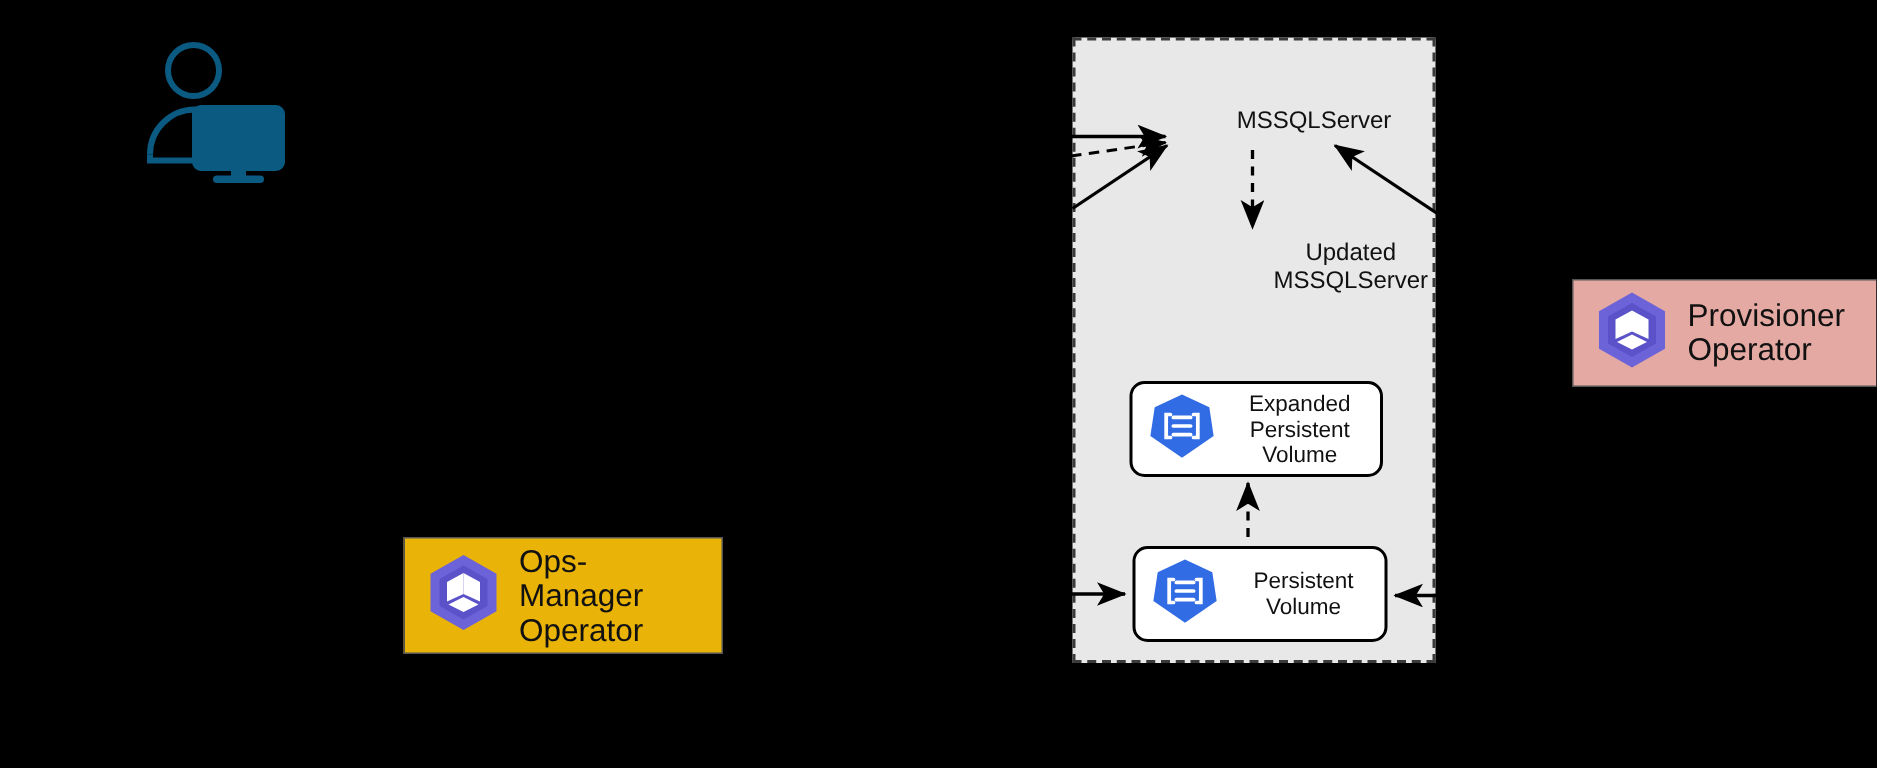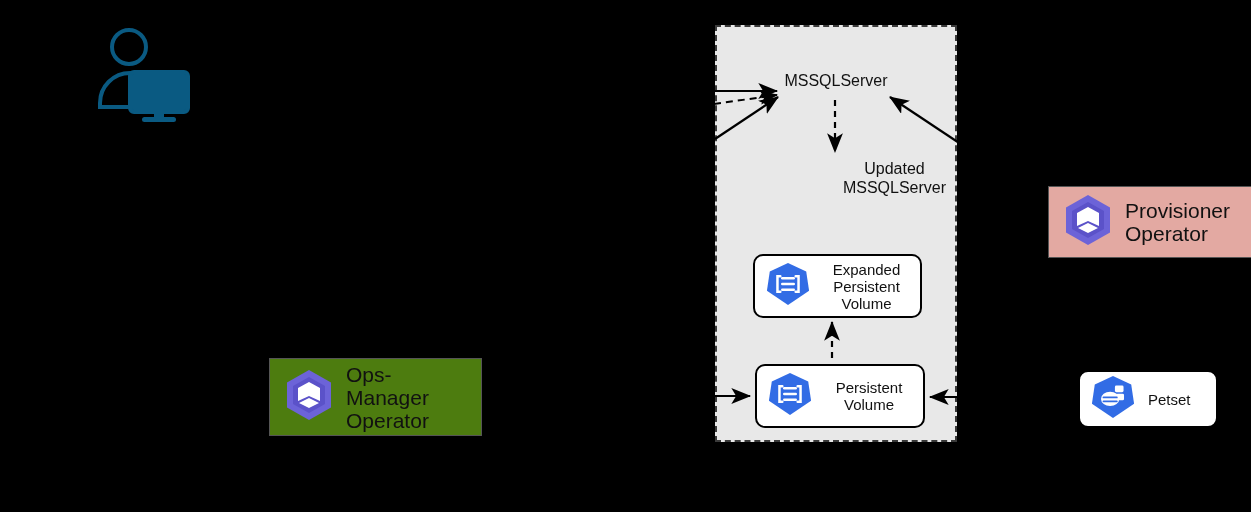--- a/index.html
+++ b/index.html
@@ -45,6 +45,7 @@
     font-size: 16px;
     line-height: 19px;
     white-space: pre;
+    padding-left: 40px;
   }
   #label-mssqlserver {
     left: 715px;

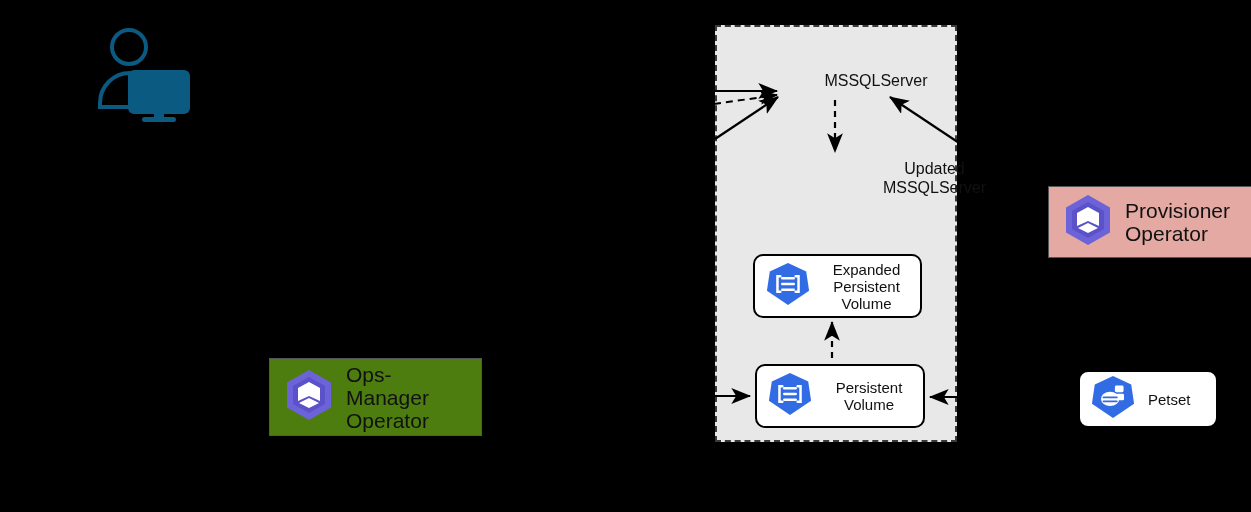--- a/index.html
+++ b/index.html
@@ -53,7 +53,7 @@
     width: 242px;
   }
   #label-updated-mssqlserver {
-    left: 749px;
+    left: 715px;
     top: 159px;
     width: 291px;
   }

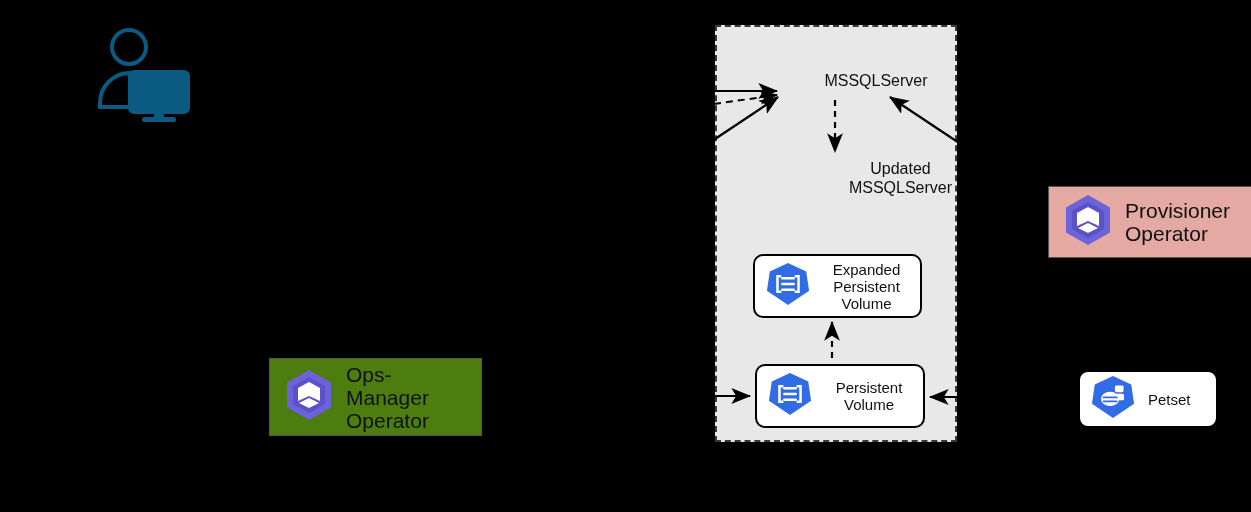--- a/index.html
+++ b/index.html
@@ -121,7 +121,7 @@
     top: 358px;
     width: 213px;
     height: 78px;
-    background: #4d7c0f;
+    background: #eab308;
   }
   #op-provisioner {
     left: 1048px;

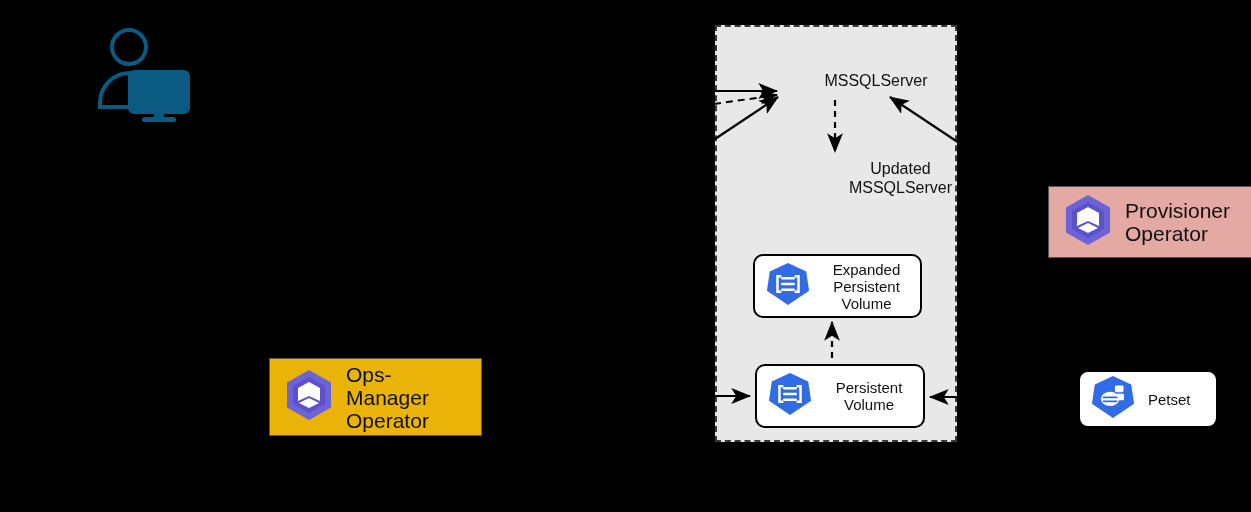--- a/index.html
+++ b/index.html
@@ -273,23 +273,6 @@
 Operator</span>
   </div>
 
-  <div class="node-box" id="node-petset">
-    <span class="k8s-icon">
-      <svg width="46" height="46" viewBox="0 0 48 48" aria-hidden="true">
-        <polygon points="24,2 43,11 46,31 24,46 2,31 5,11" fill="#326ce5"></polygon>
-        <g fill="#ffffff">
-          <rect x="26" y="12" width="9" height="7" rx="1.5"></rect>
-          <rect x="27.5" y="20.5" width="8" height="7" rx="1.5"></rect>
-          <ellipse cx="21" cy="26" rx="9.5" ry="7.5"></ellipse>
-        </g>
-        <g fill="none" stroke="#326ce5" stroke-width="1.8" stroke-linecap="round">
-          <line x1="14" y1="24.5" x2="28" y2="24.5"></line>
-          <line x1="14" y1="28.5" x2="28" y2="28.5"></line>
-        </g>
-      </svg>
-    </span>
-    <span class="node-label">Petset</span>
-  </div>
 
 </div>
 

